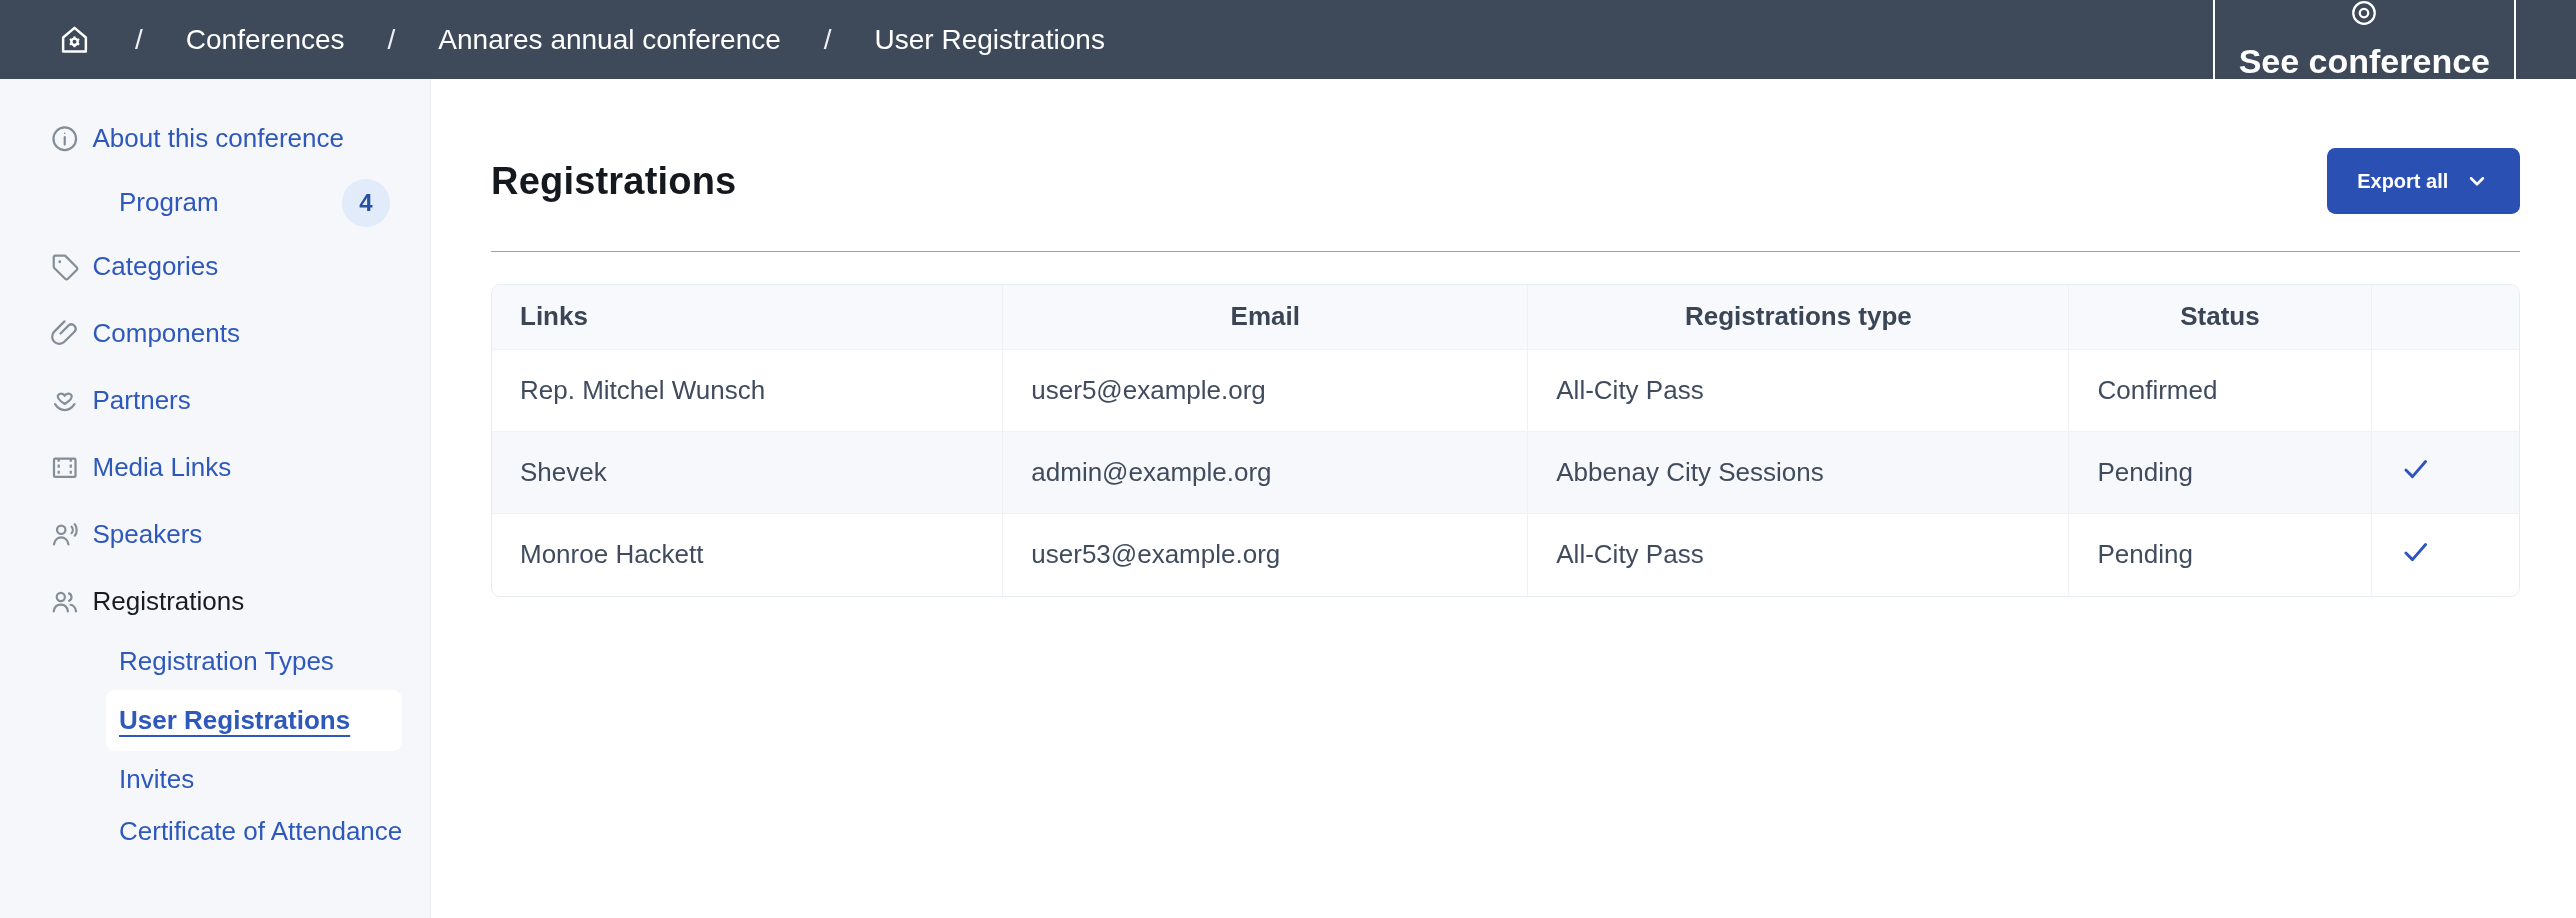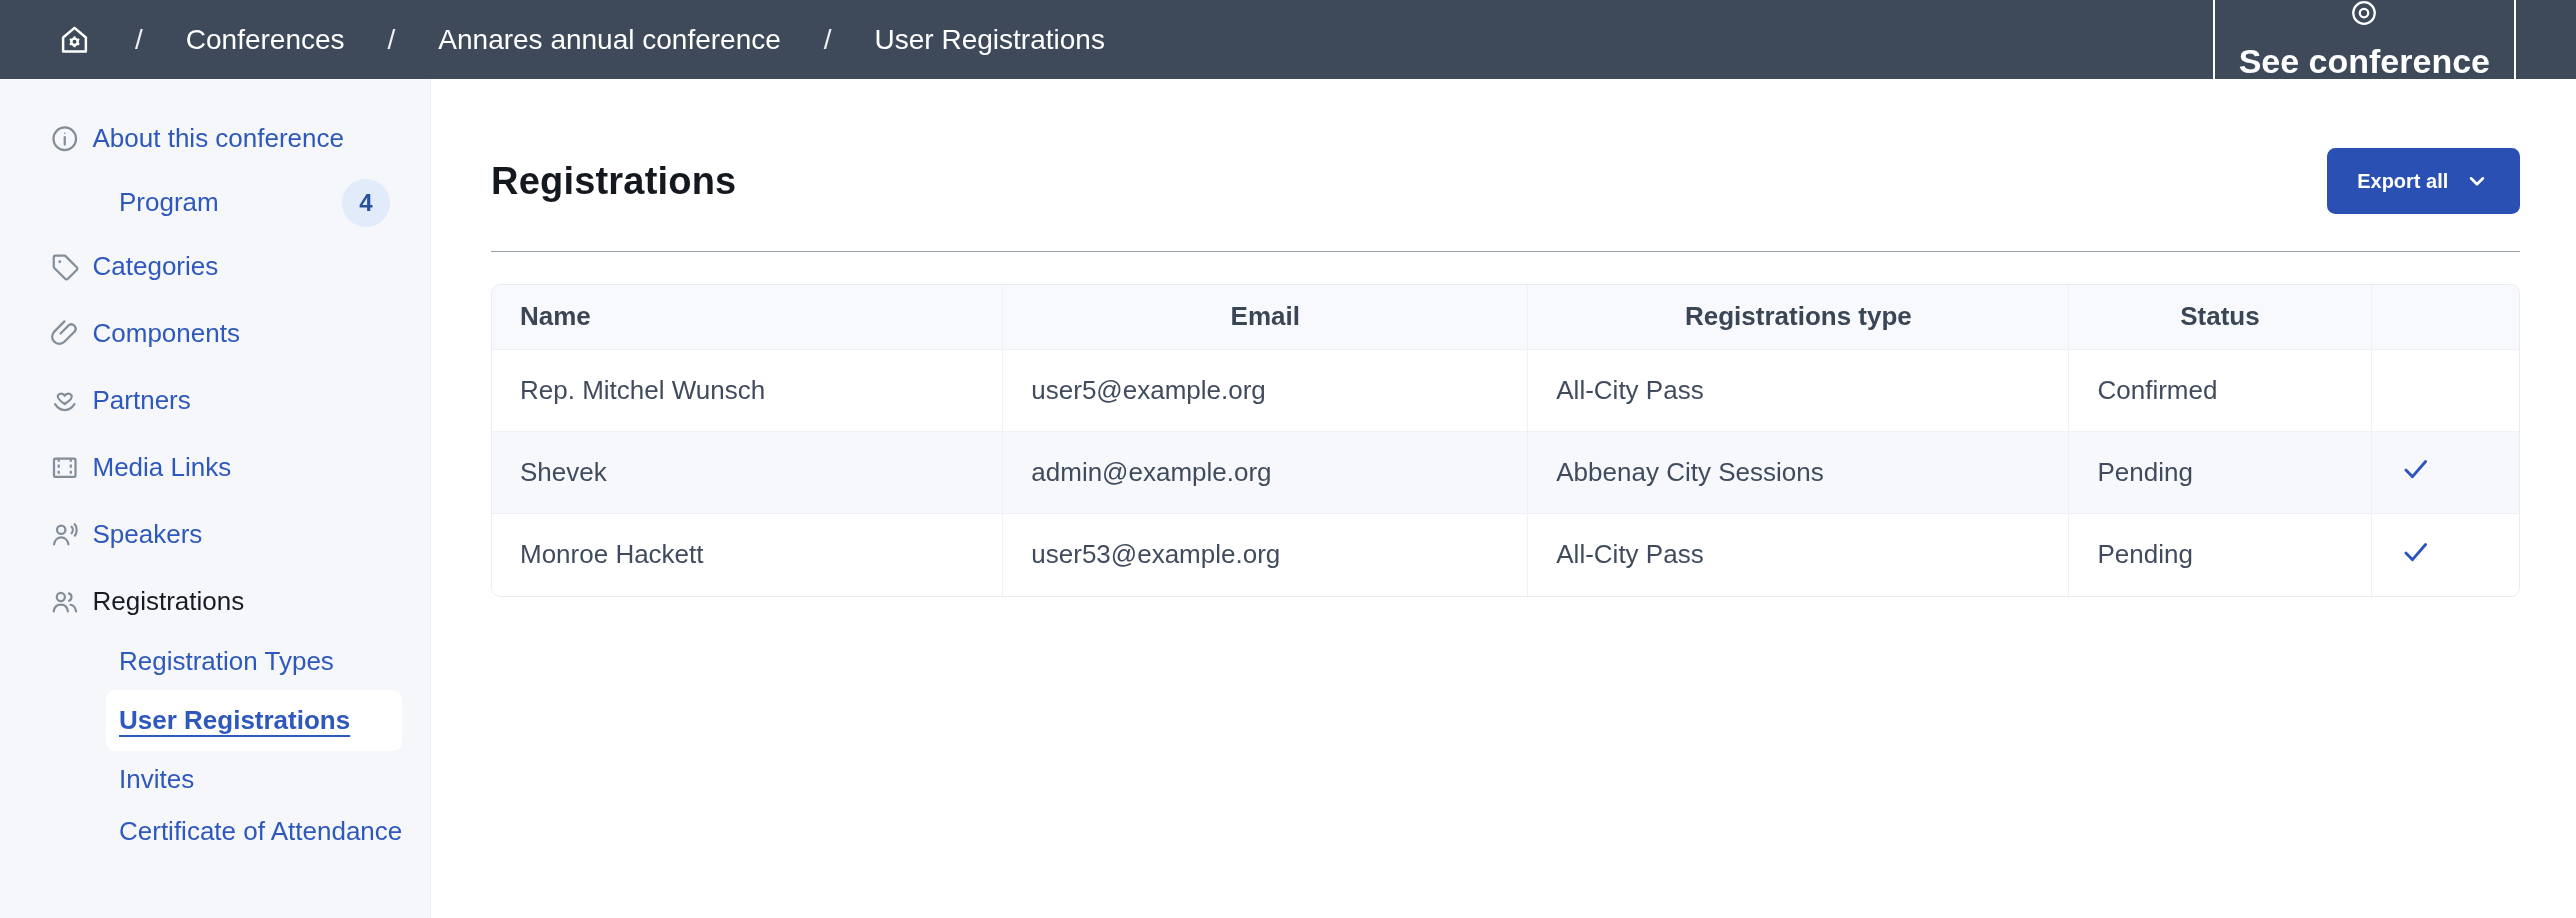--- a/index.html
+++ b/index.html
@@ -266,7 +266,7 @@
         </colgroup>
         <thead>
           <tr>
-            <th>Name</th>
+            <th>Links</th>
             <th>Email</th>
             <th>Registrations type</th>
             <th>Status</th>

